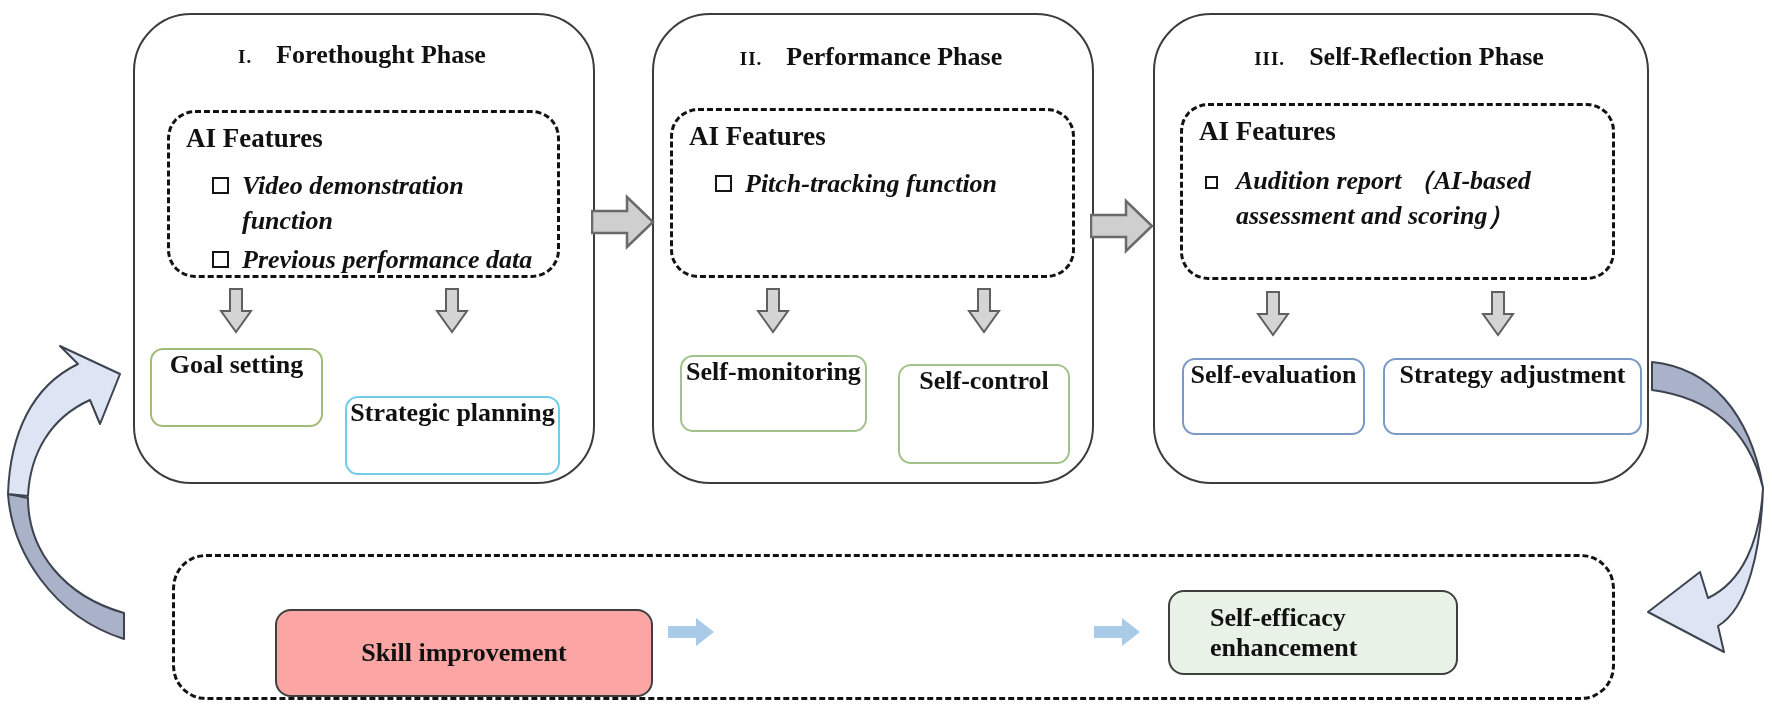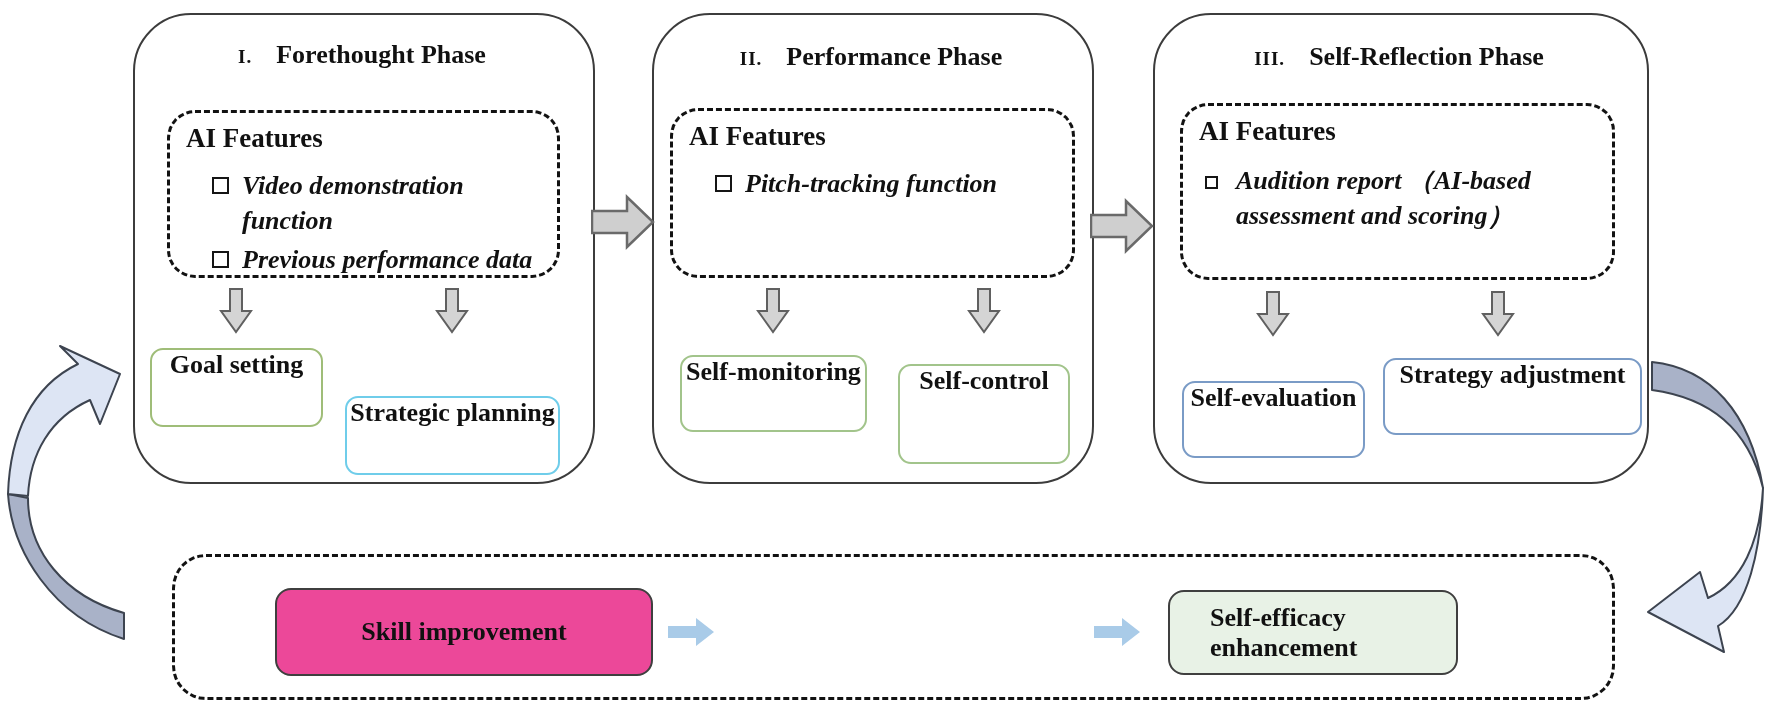--- a/index.html
+++ b/index.html
@@ -147,7 +147,7 @@
   <svg class="abs down-arrow" style="left:1481px;top:291px" viewBox="0 0 34 46">
     <polygon points="11,1 23,1 23,23 32,23 17,44 2,23 11,23" stroke-width="2" stroke="#606060" style="fill: rgb(212, 212, 212);"></polygon>
   </svg>
-  <div class="outbox ob-eval" style="border-color: rgb(122, 155, 198); margin-top: 23px;">
+  <div class="outbox ob-eval" style="border-color: rgb(122, 155, 198);">
     <span>Self-evaluation</span>
   </div>
   <div class="outbox ob-adj" style="border-color: rgb(122, 155, 198);">

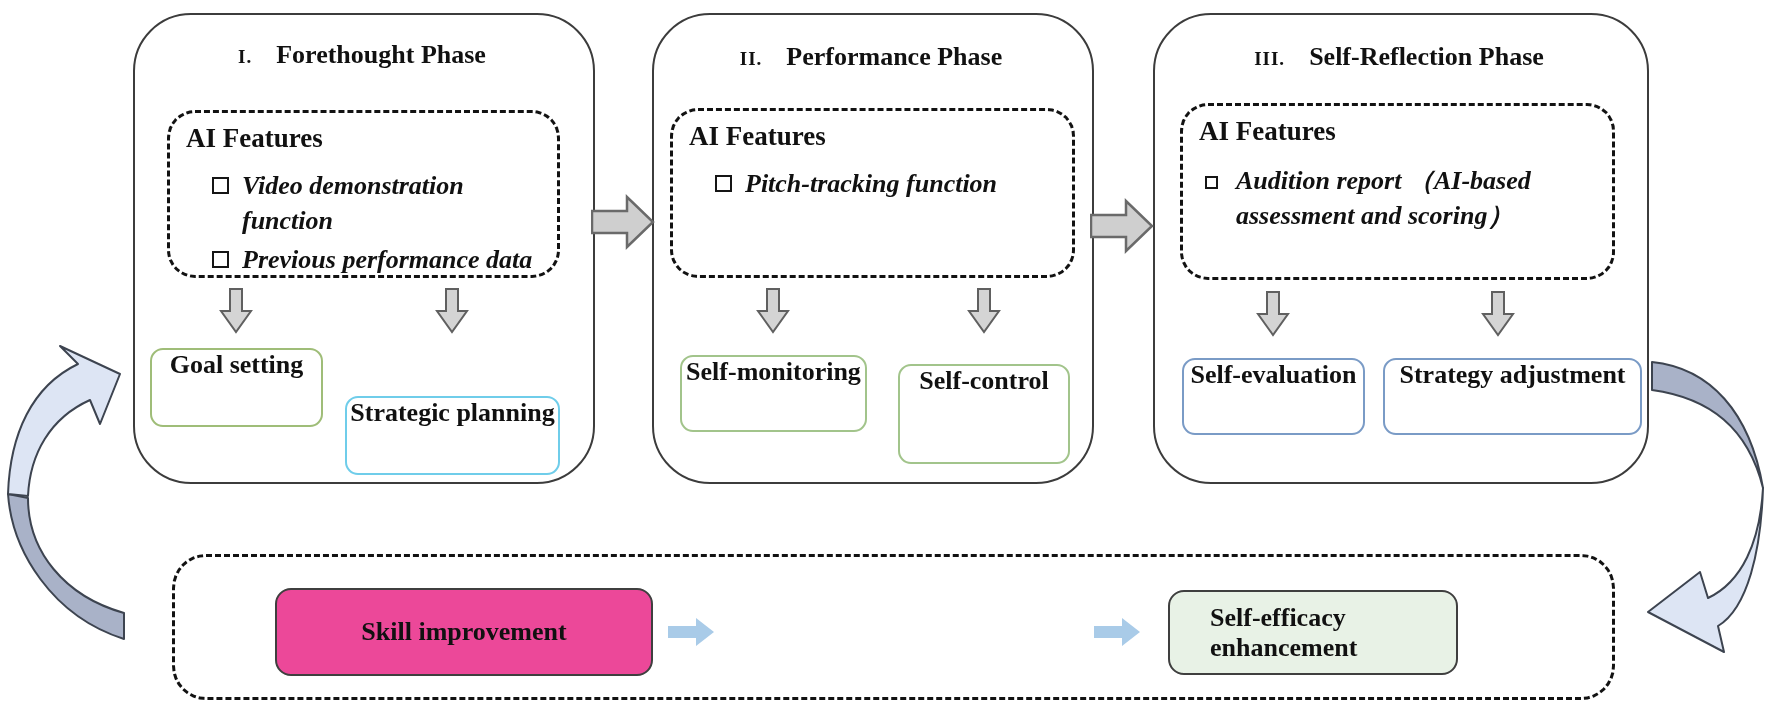--- a/index.html
+++ b/index.html
@@ -163,7 +163,7 @@
 
   <div class="outcome-container"></div>
 
-  <div class="outcome-box oc1" style="background-color: #ec4899;">
+  <div class="outcome-box oc1" style="background-color: #fca5a5; margin-top: 21px;">
     <span>Skill improvement</span>
   </div>
   <svg class="abs blue-arrow" style="left:668px;top:618px" viewBox="0 0 46 28">

